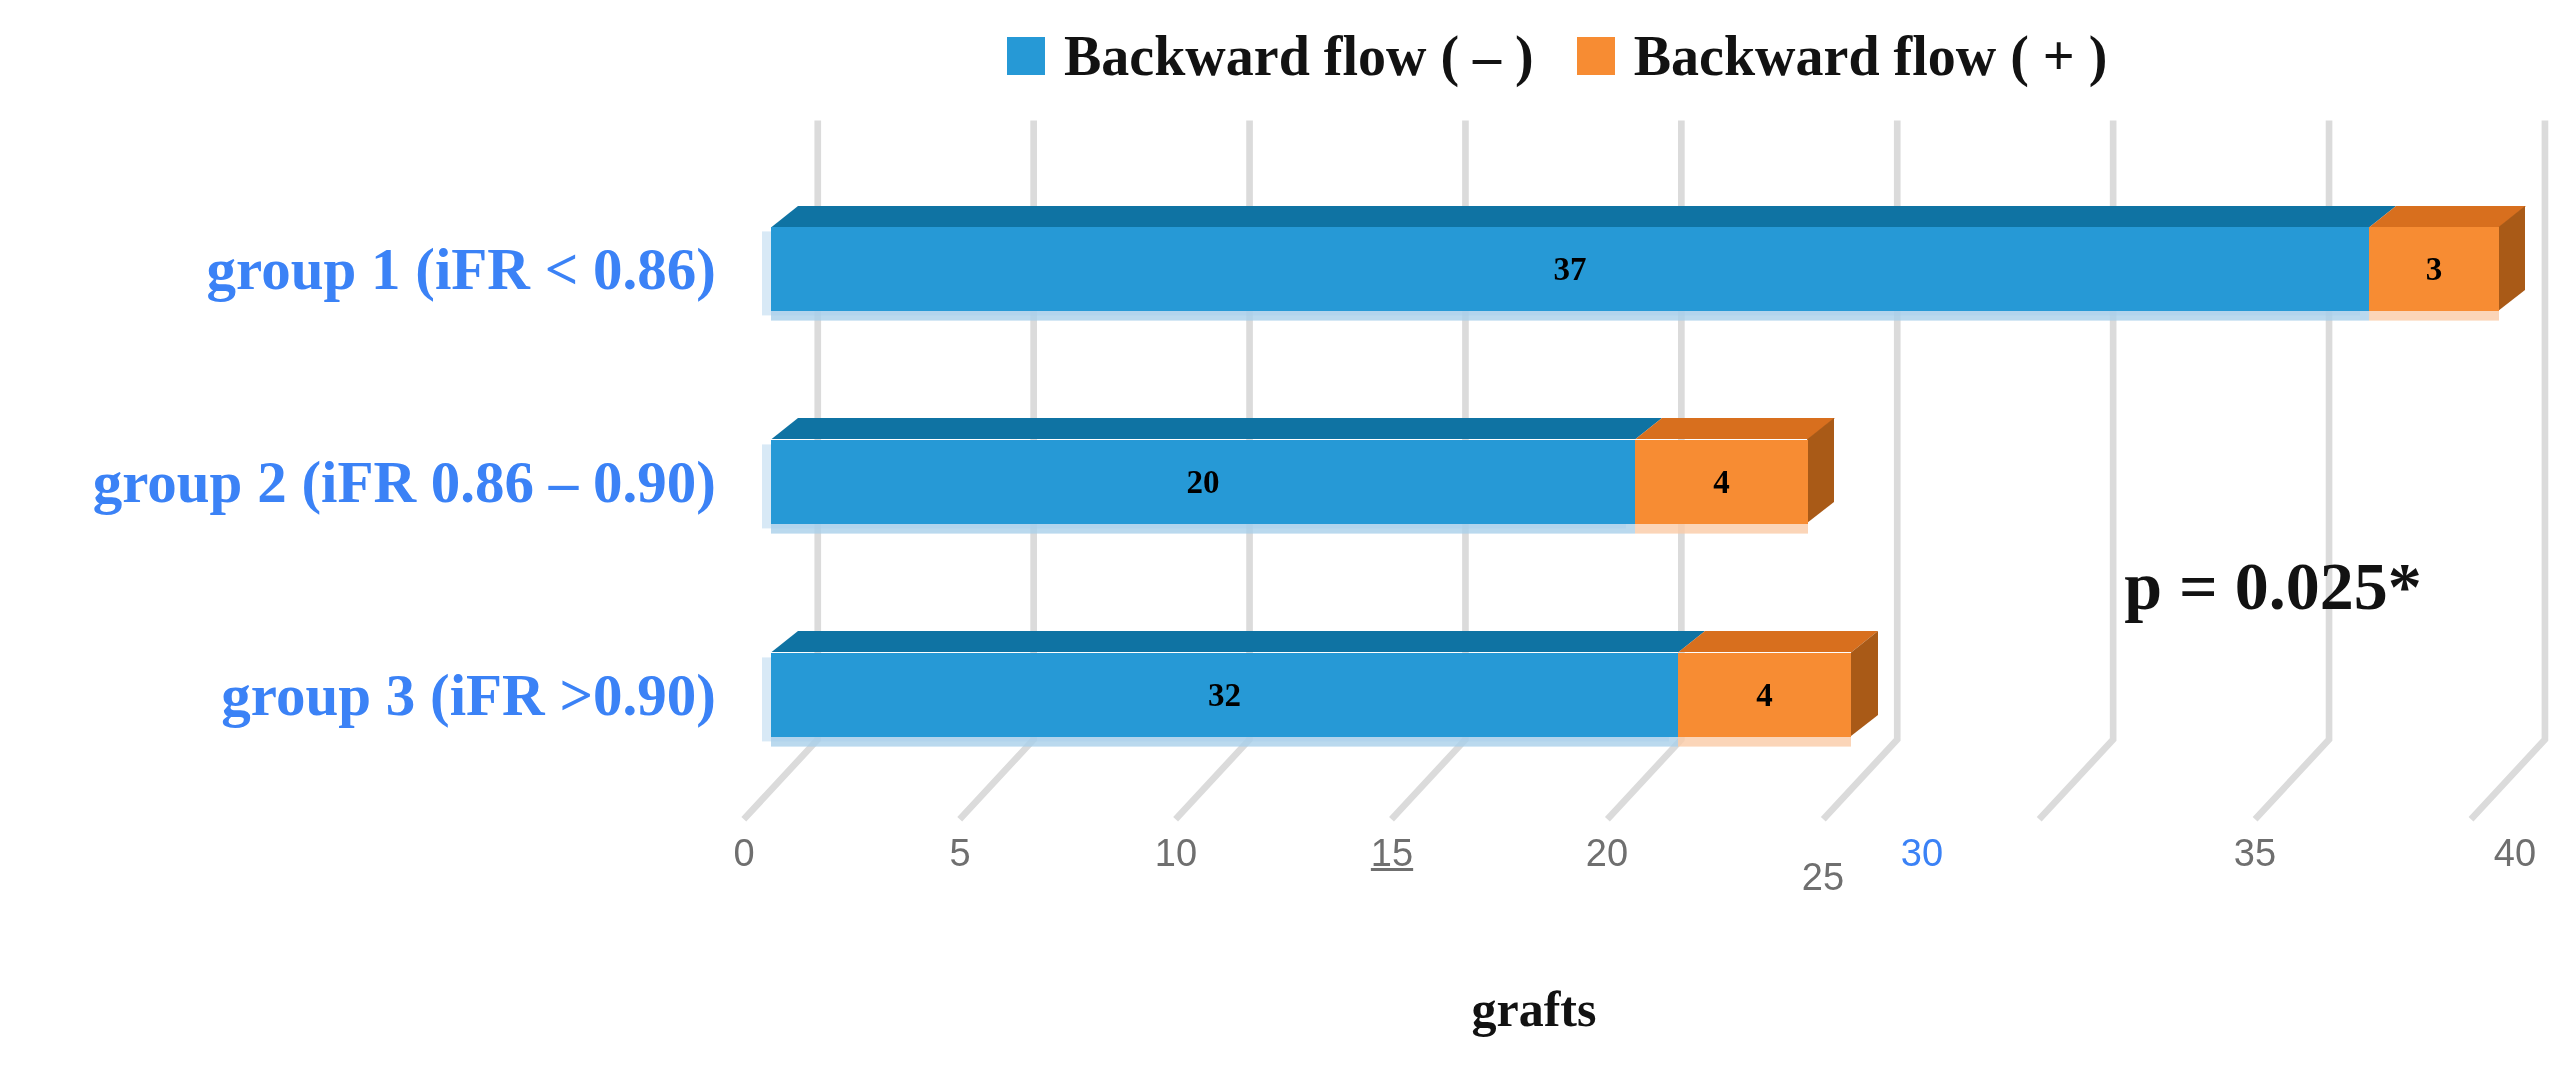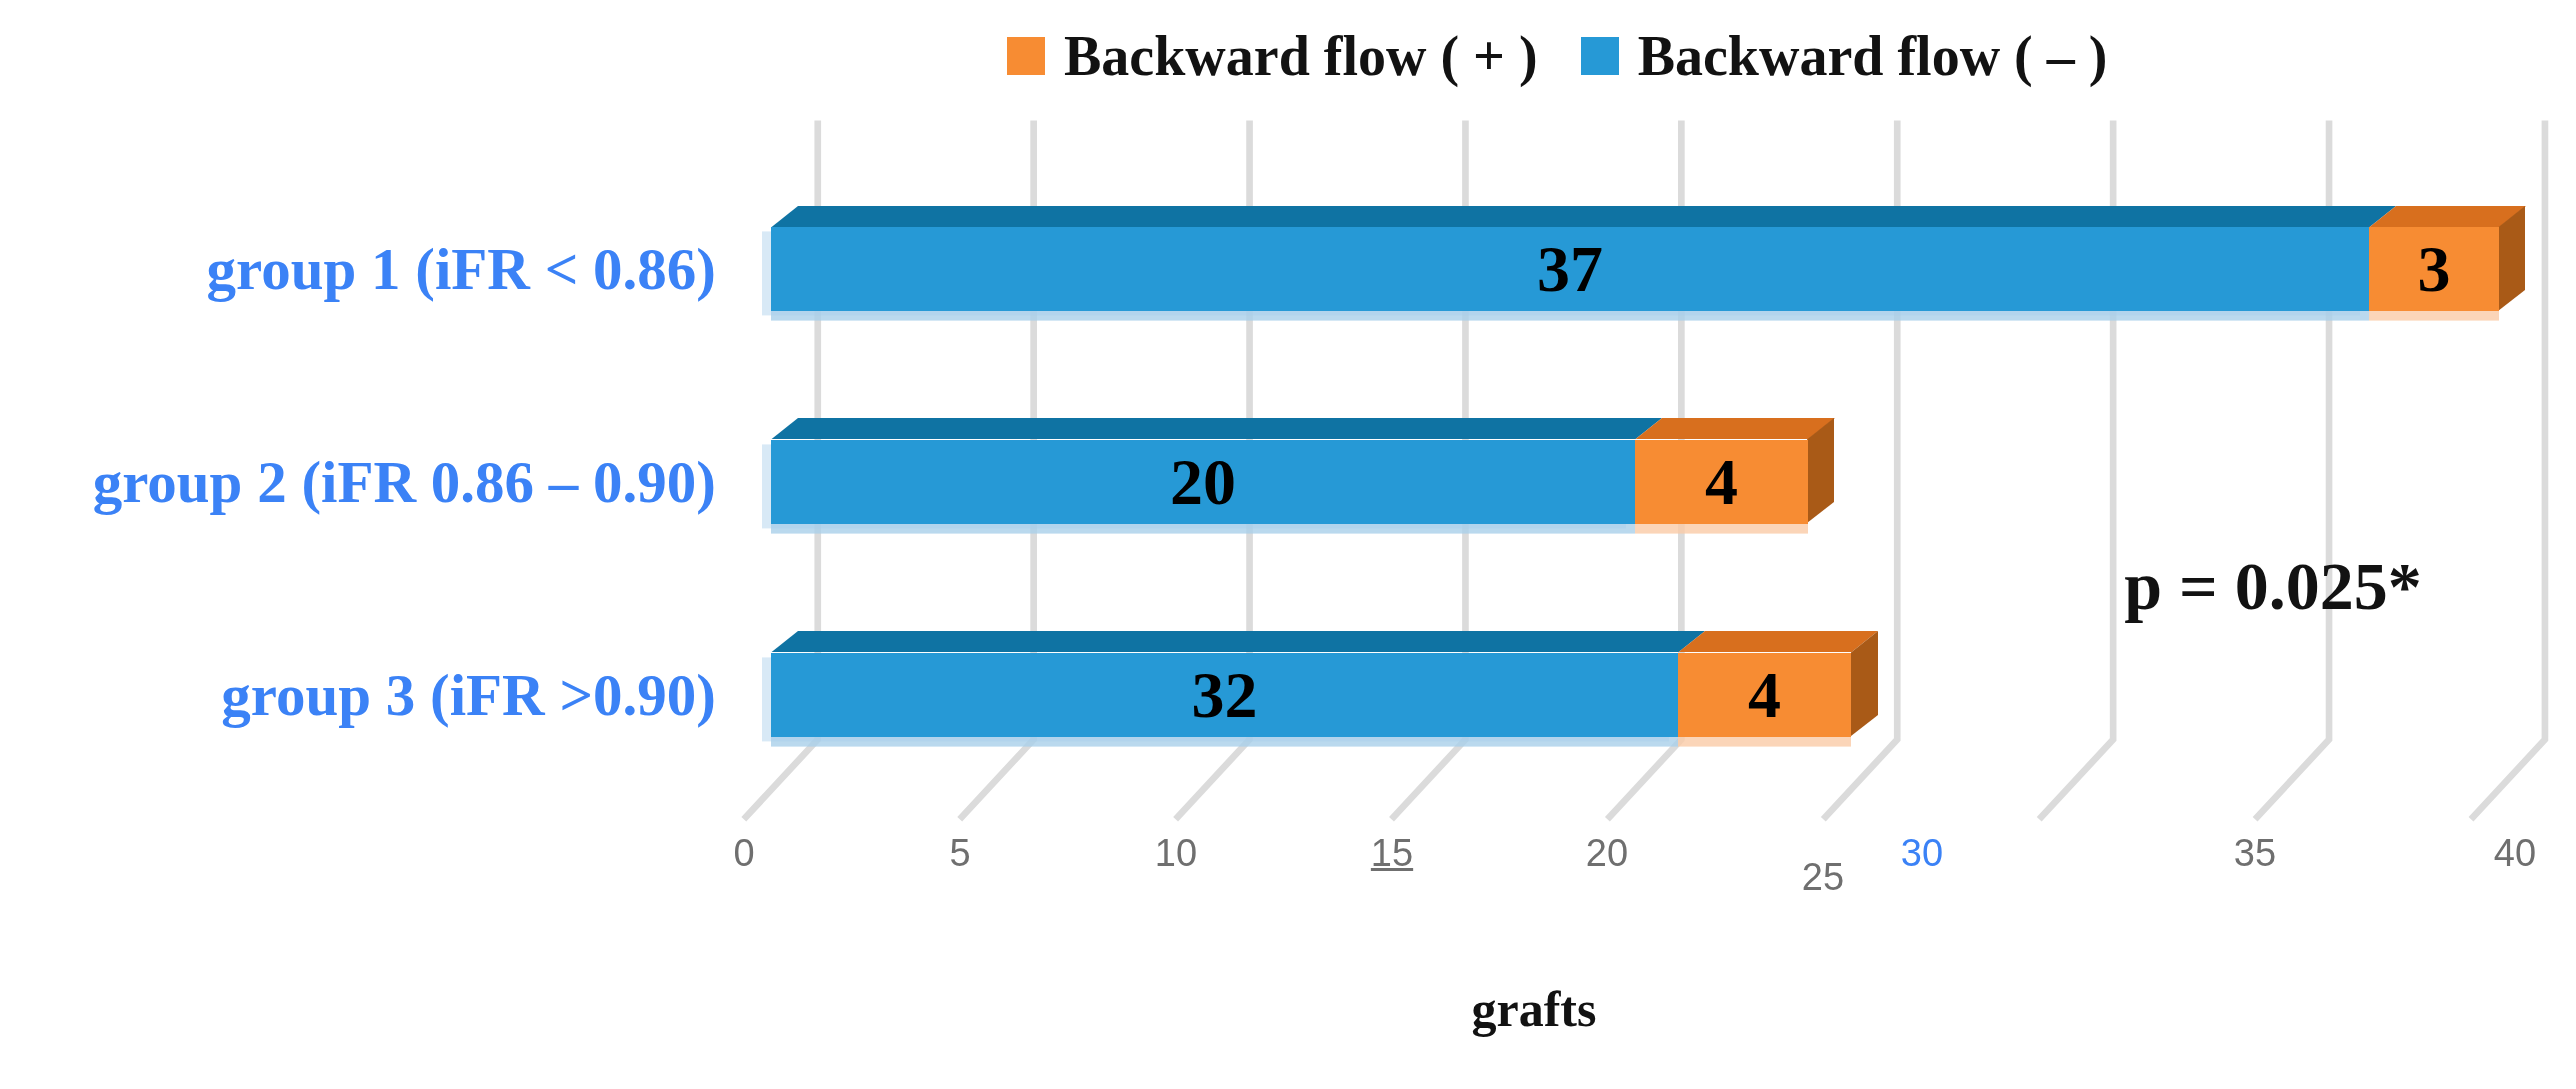--- a/index.html
+++ b/index.html
@@ -49,12 +49,12 @@
 
   <div class="legend">
     <div class="legend-item">
+      <span class="legend-swatch" style="background: rgb(38, 153, 214);"></span>
+      <span class="legend-label">Backward flow ( – )</span>
+    </div>
+    <div class="legend-item">
       <span class="legend-swatch" style="background: rgb(247, 140, 51);"></span>
       <span class="legend-label">Backward flow ( + )</span>
-    </div>
-    <div class="legend-item">
-      <span class="legend-swatch" style="background: rgb(38, 153, 214);"></span>
-      <span class="legend-label">Backward flow ( – )</span>
     </div>
   </div>
 

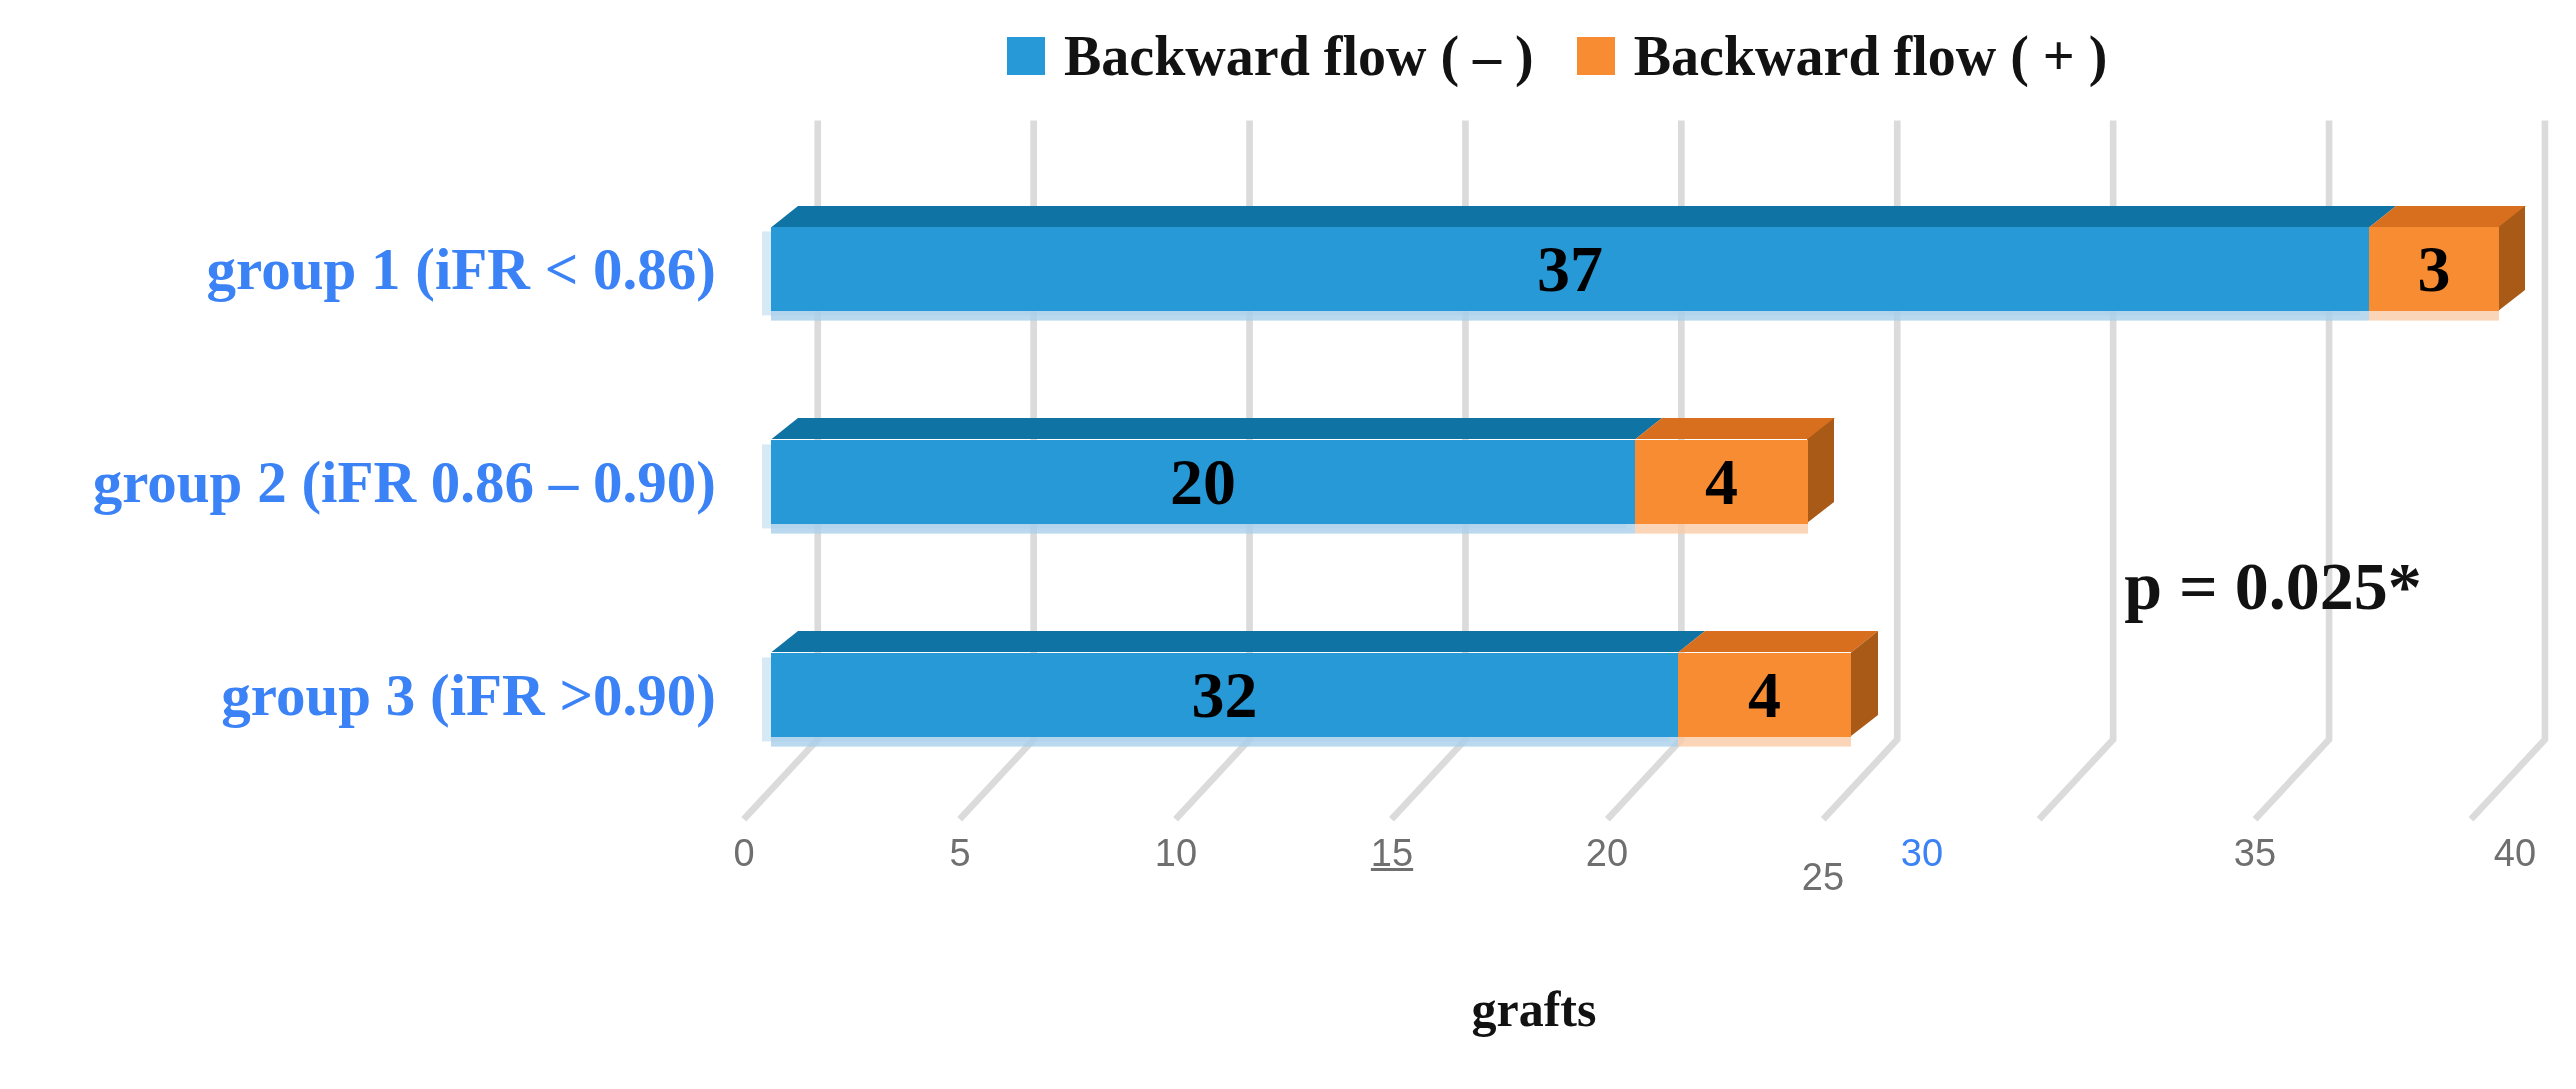--- a/index.html
+++ b/index.html
@@ -31,7 +31,7 @@
   .cap{position:absolute;filter:drop-shadow(6px 4.4px 0.7px rgba(250,203,166,.8))}
   .val{
     position:absolute;display:flex;align-items:center;justify-content:center;
-    font-size:66px;font-weight:bold;color:#000;line-height:1;font-family:Liberation Serif, serif;
+    font-size:33px;font-weight:bold;color:#000;line-height:1;font-family:Liberation Serif, serif;
   }
   .xlabel{
     position:absolute;left:1312px;top:982px;width:444px;text-align:center;

